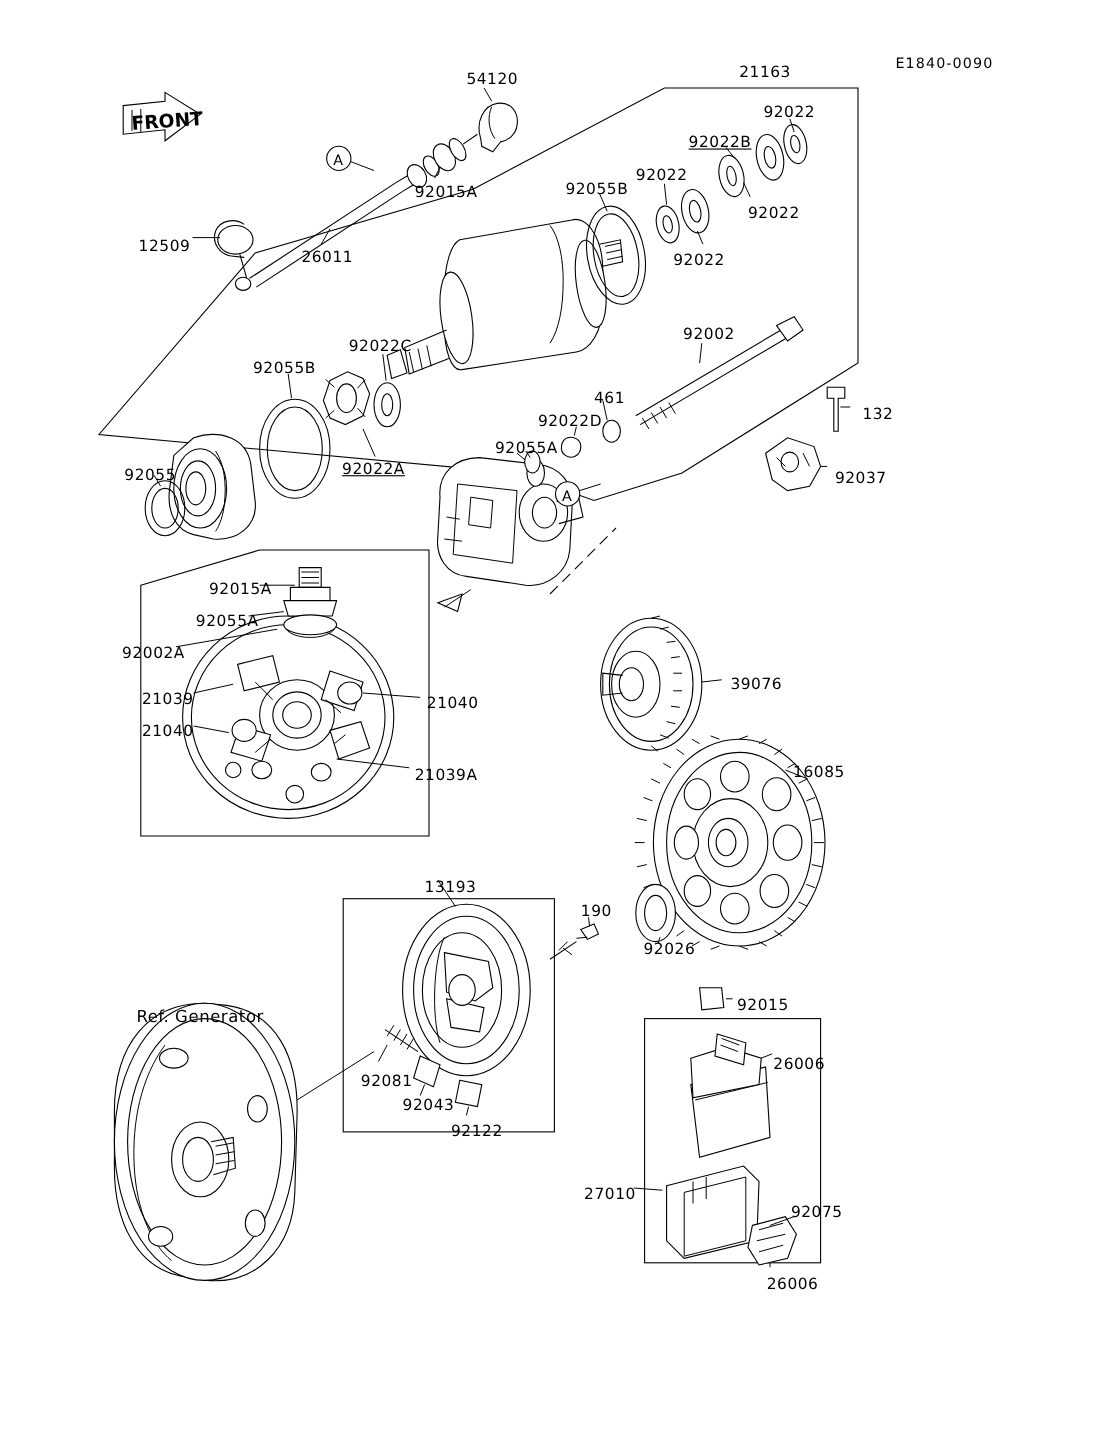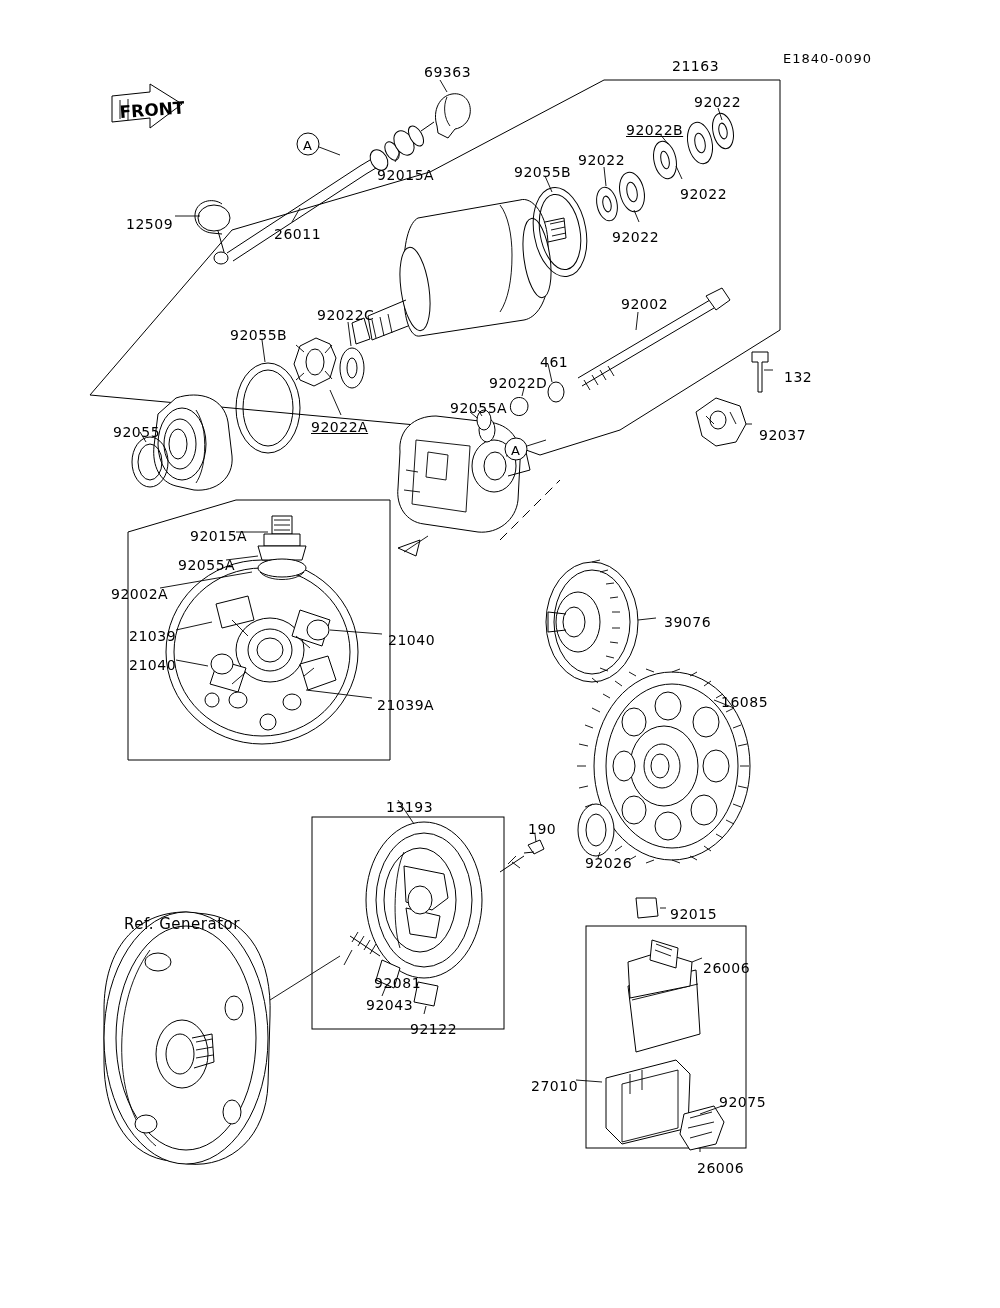--- a/index.html
+++ b/index.html
@@ -358,7 +358,7 @@
 
   </svg>
 
-  <div class="doc-id" style="left:783px; top:51px;text-align:center;">E1840-0090</div>
+  <div class="doc-id" style="left:814px; top:51px;text-align:center;">E1840-0090</div>
   <div class="refgen" style="left:124px; top:915px;">Ref. Generator</div>
 
   <div id="labels">

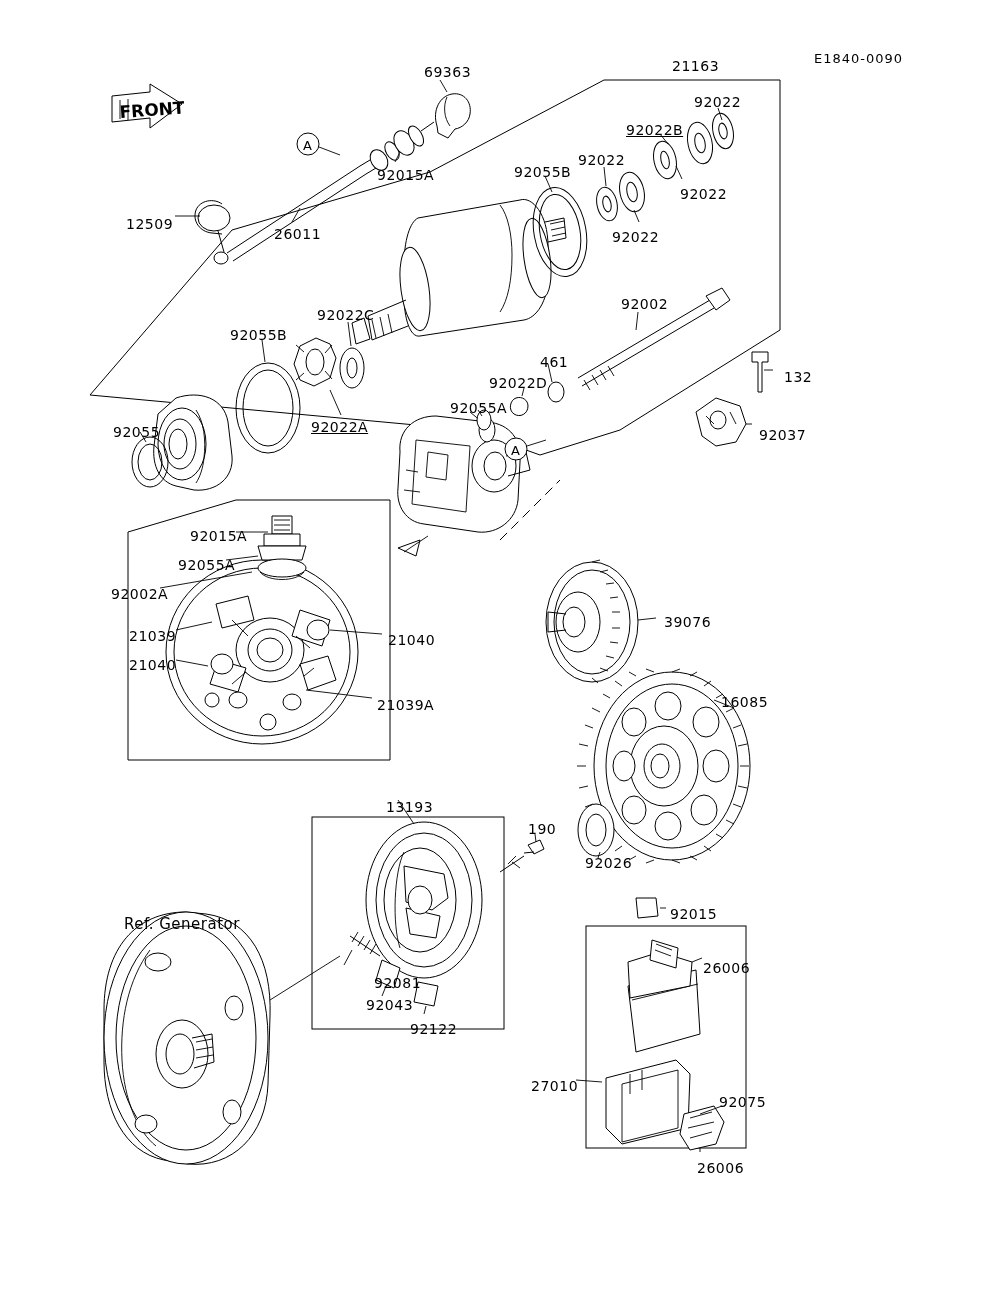--- a/index.html
+++ b/index.html
@@ -362,7 +362,7 @@
   <div class="refgen" style="left:124px; top:915px;">Ref. Generator</div>
 
   <div id="labels">
-      <div class="lbl" style="left: 424px; top: 64px;">69363</div>
+      <div class="lbl" style="left: 424px; top: 64px;">54120</div>
       <div class="lbl" style="left: 672px; top: 58px;">21163</div>
       <div class="lbl" style="left: 694px; top: 94px;">92022</div>
       <div class="lbl" style="left: 626px; top: 122px; text-decoration: underline;">92022B</div>

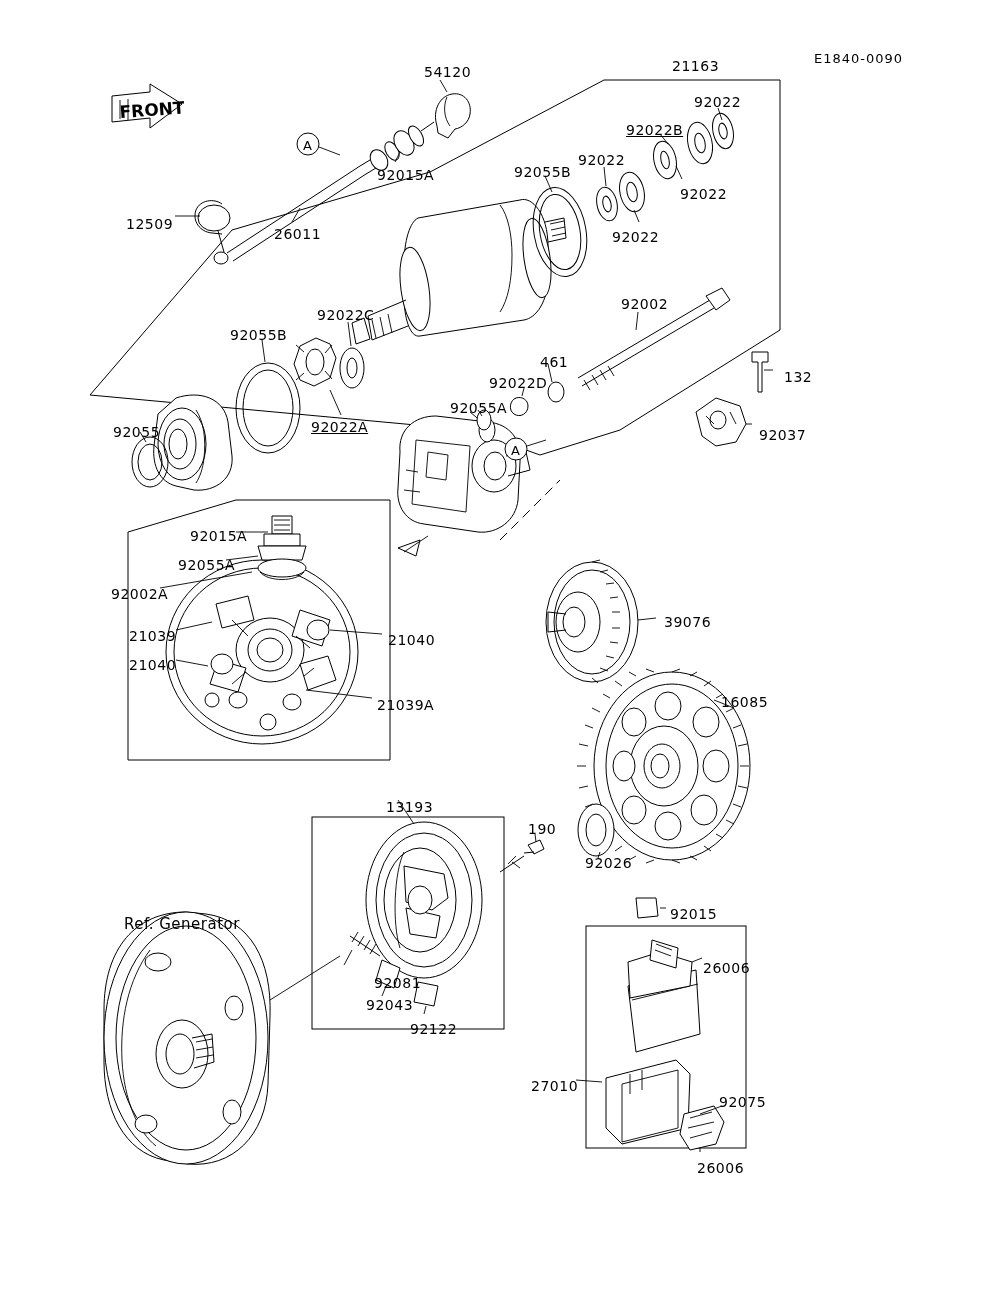--- a/index.html
+++ b/index.html
@@ -395,7 +395,7 @@
       <div class="lbl" style="left: 585px; top: 855px;">92026</div>
       <div class="lbl" style="left: 386px; top: 799px;">13193</div>
       <div class="lbl" style="left: 528px; top: 821px;">190</div>
-      <div class="lbl" style="left: 328px; top: 975px; margin-left: 46px;">92081</div>
+      <div class="lbl" style="left: 328px; top: 975px;">92081</div>
       <div class="lbl" style="left: 366px; top: 997px;">92043</div>
       <div class="lbl" style="left: 410px; top: 1021px;">92122</div>
       <div class="lbl" style="left: 670px; top: 906px;">92015</div>

